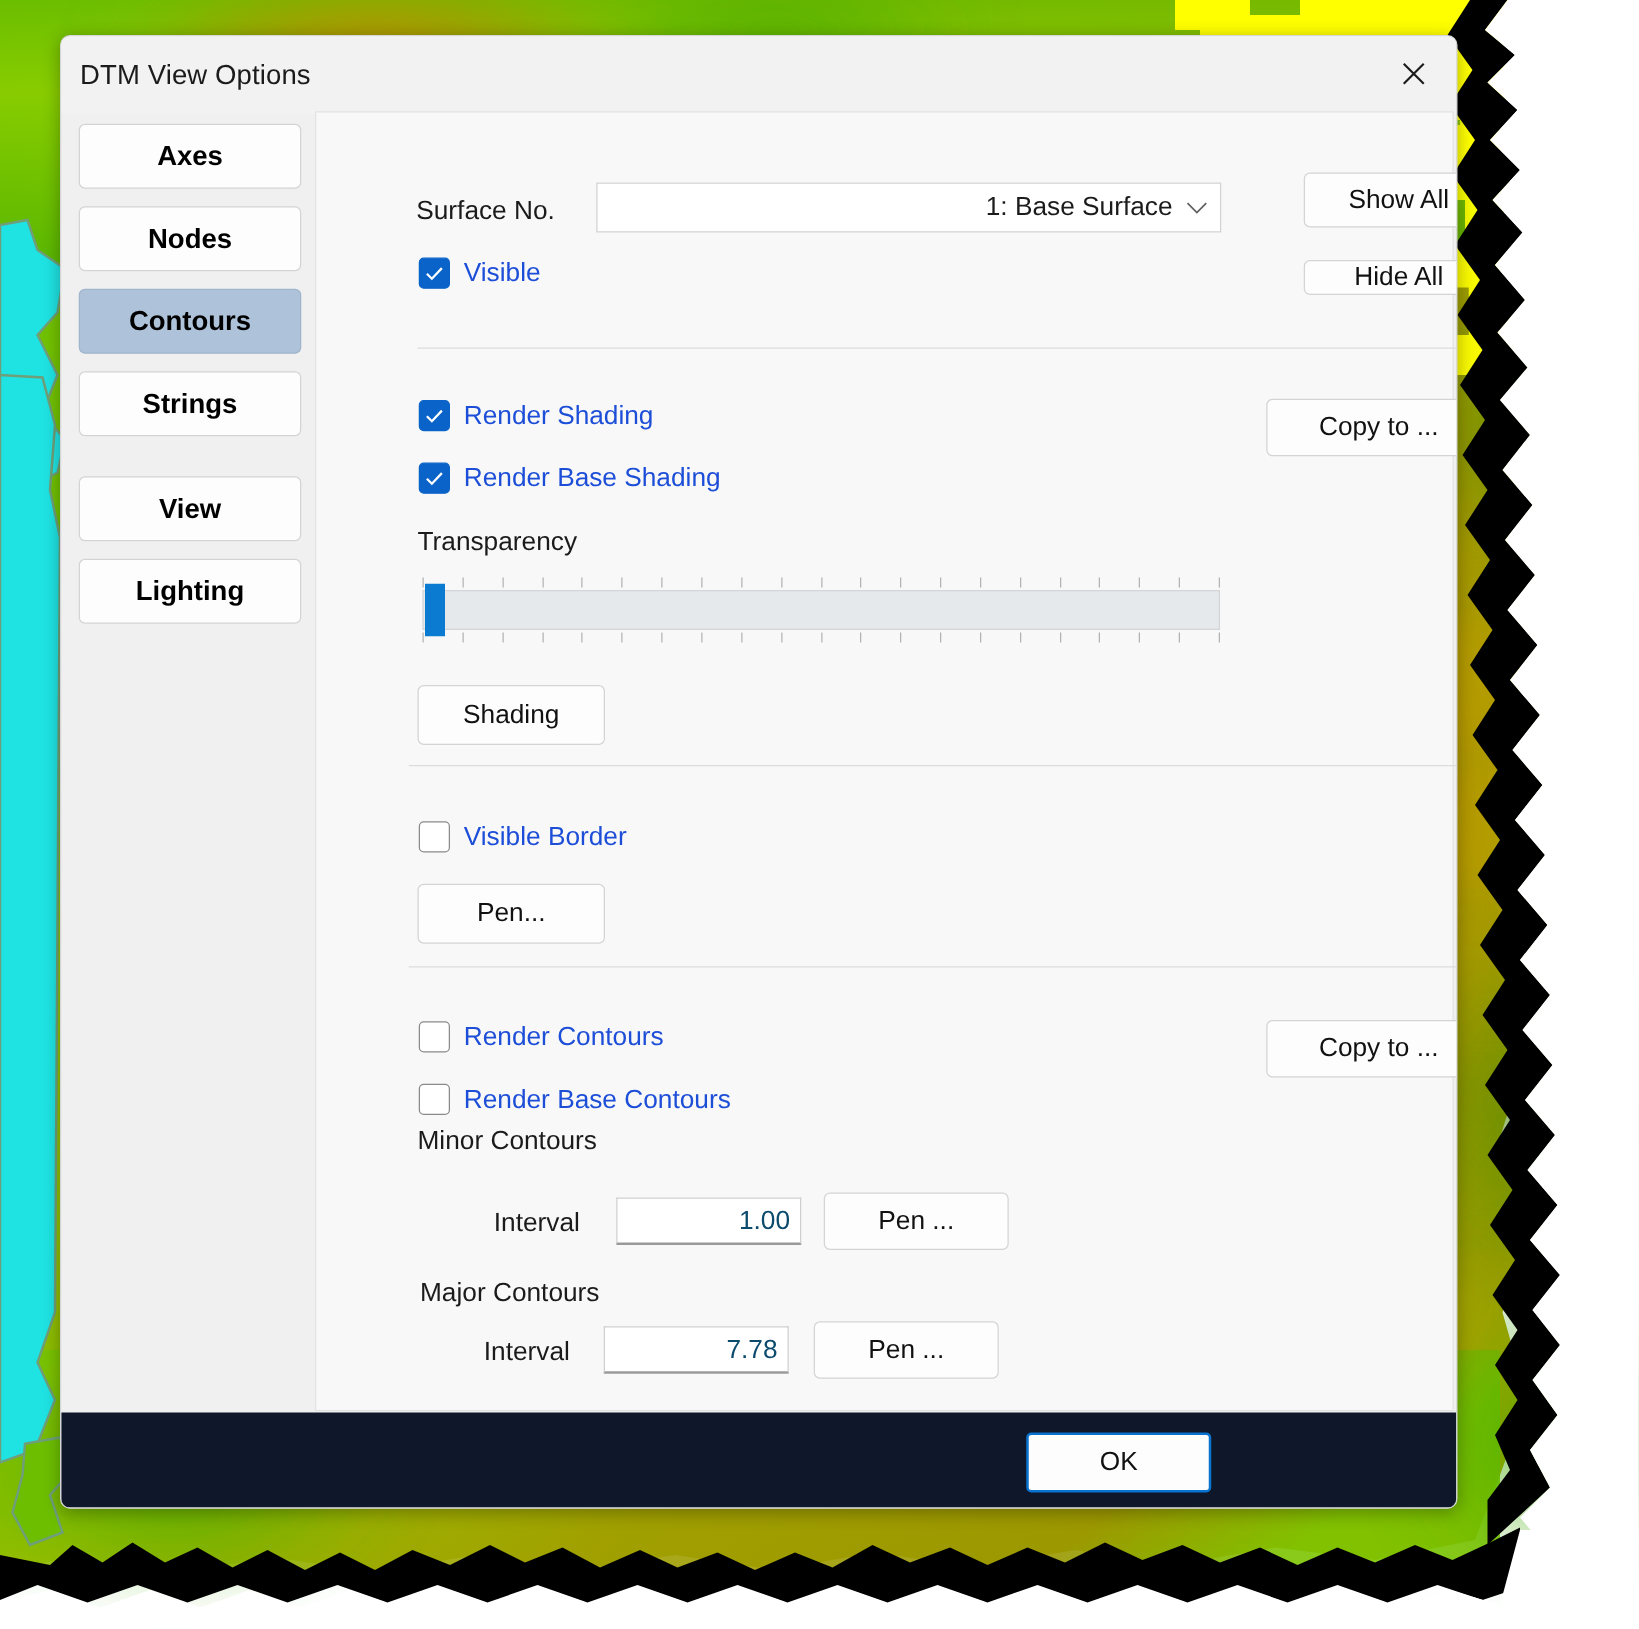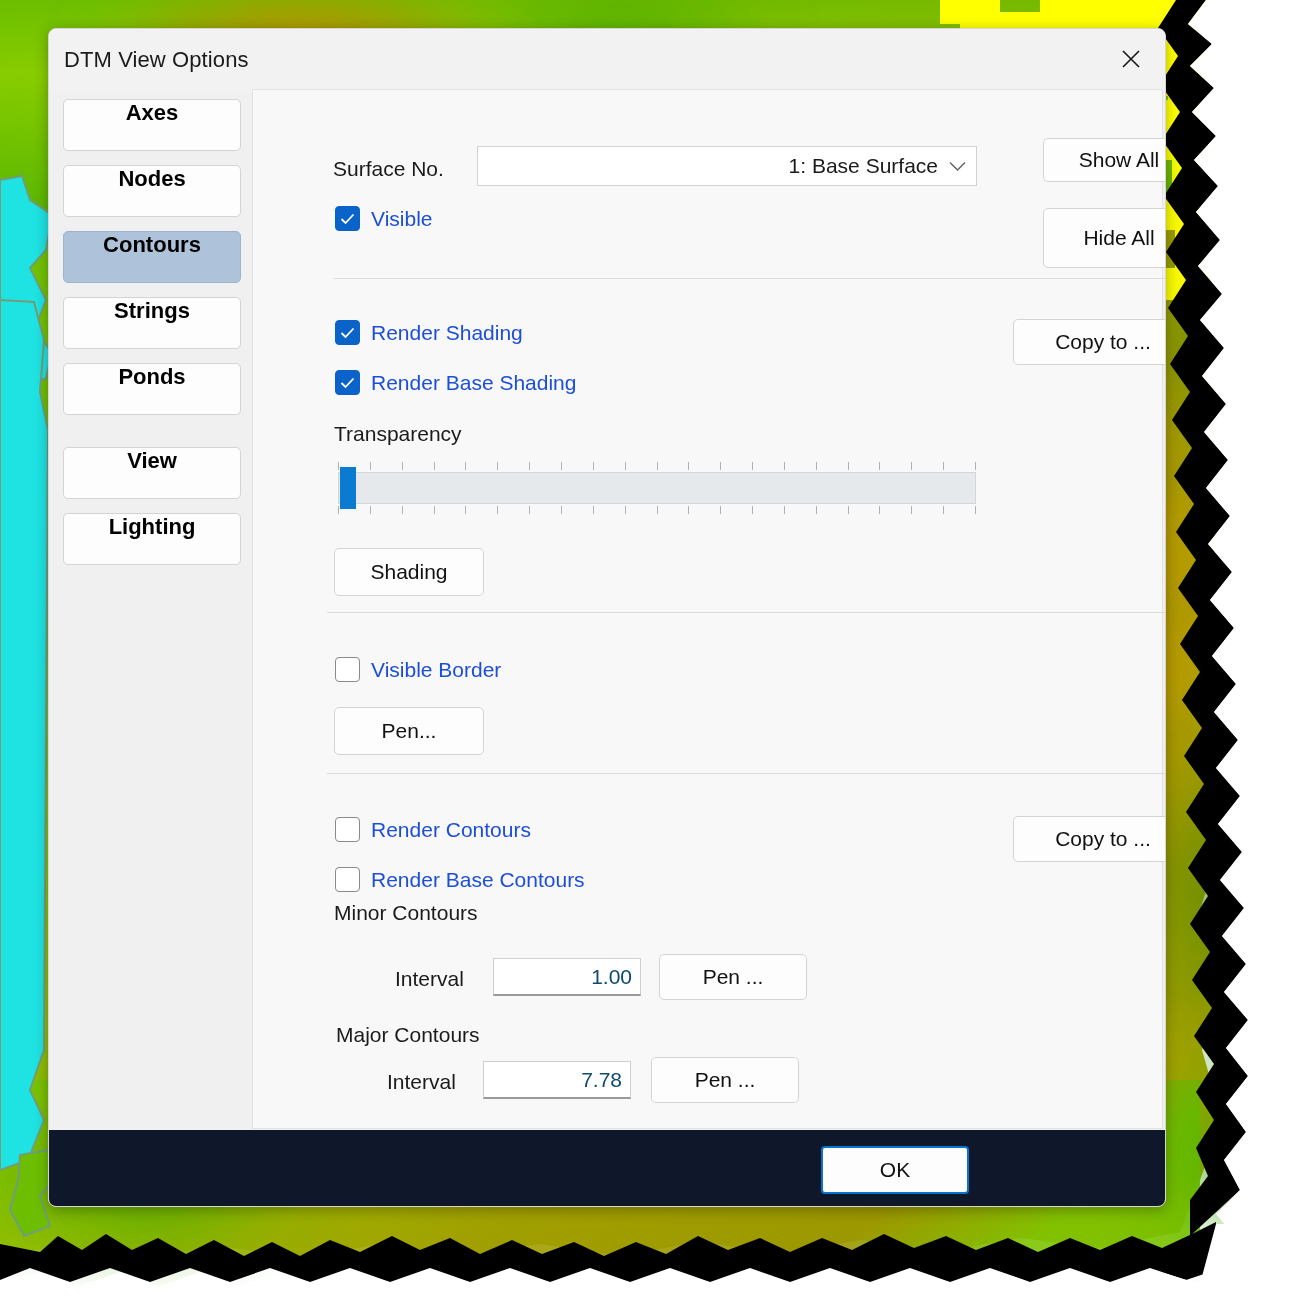--- a/index.html
+++ b/index.html
@@ -86,6 +86,7 @@
     font-weight: bold;
     color: #000000;
     display: flex;
+    align-items: center;
     justify-content: center;
     box-sizing: border-box;
     cursor: default;

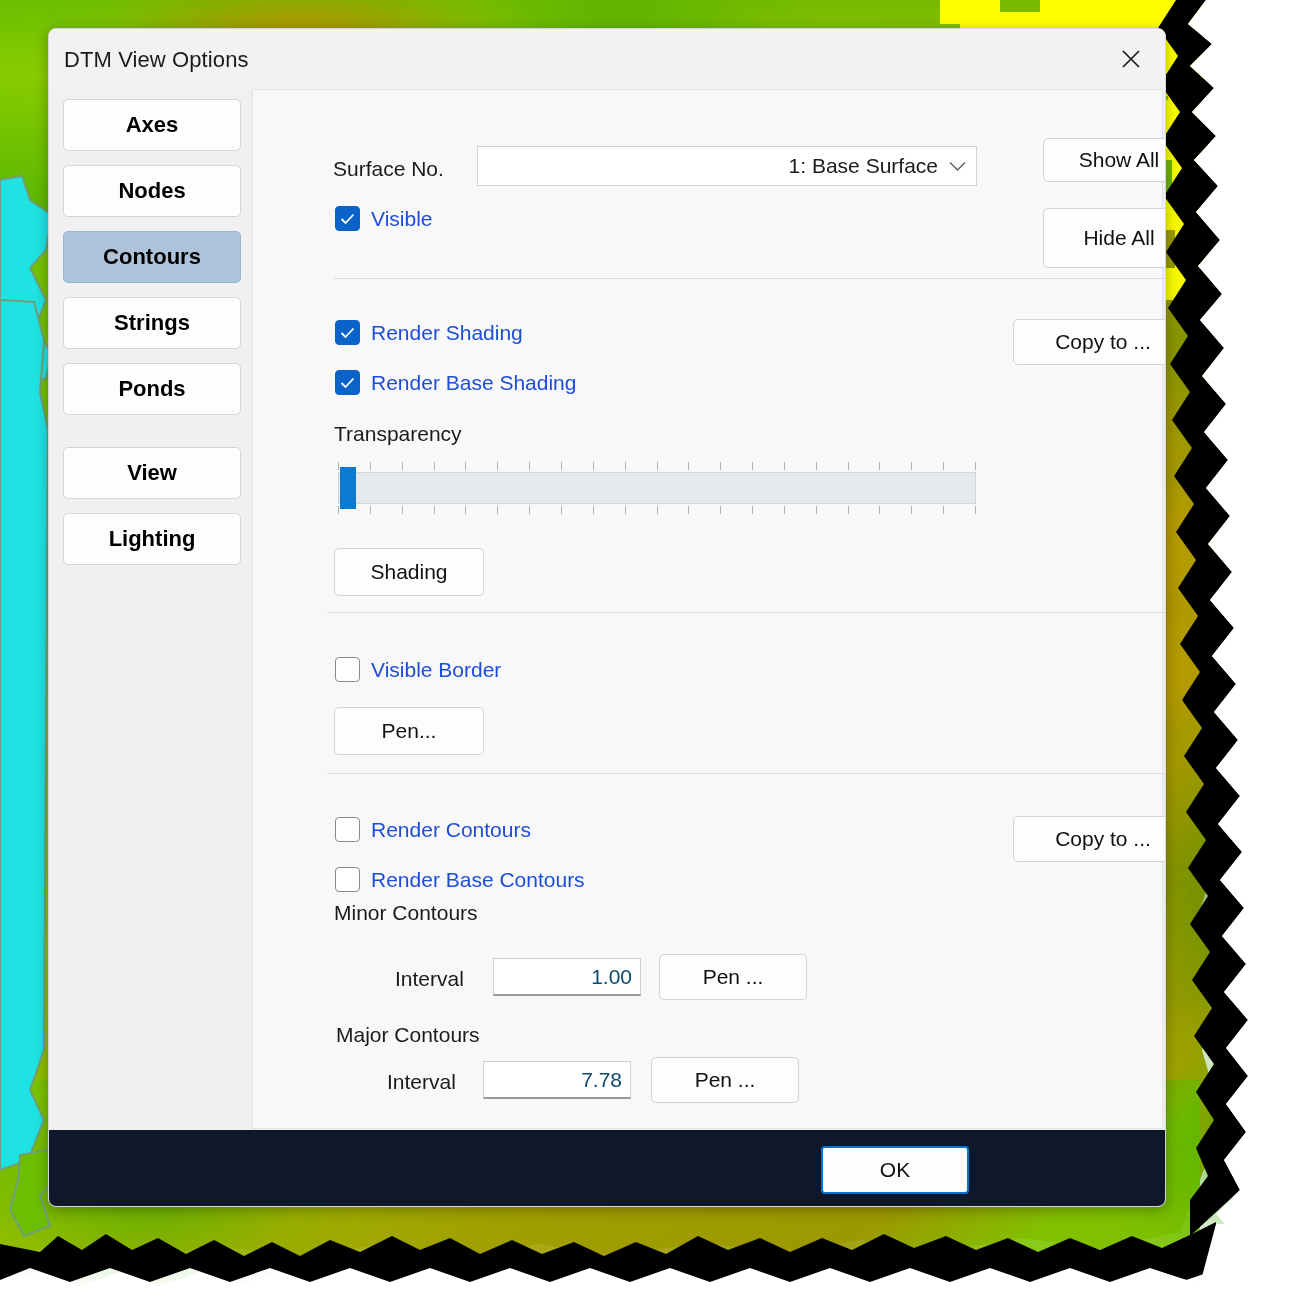--- a/index.html
+++ b/index.html
@@ -476,7 +476,7 @@
     <div class="btn" style="left:790px; top:48px; width:152px; height:44px;">
       <span>Show All</span>
     </div>
-    <div class="btn" style="left:790px; top:118px; width:152px; height:60px;">
+    <div class="btn" style="left:790px; top:118px; width:152px; height:28px;">
       <span>Hide All</span>
     </div>
 

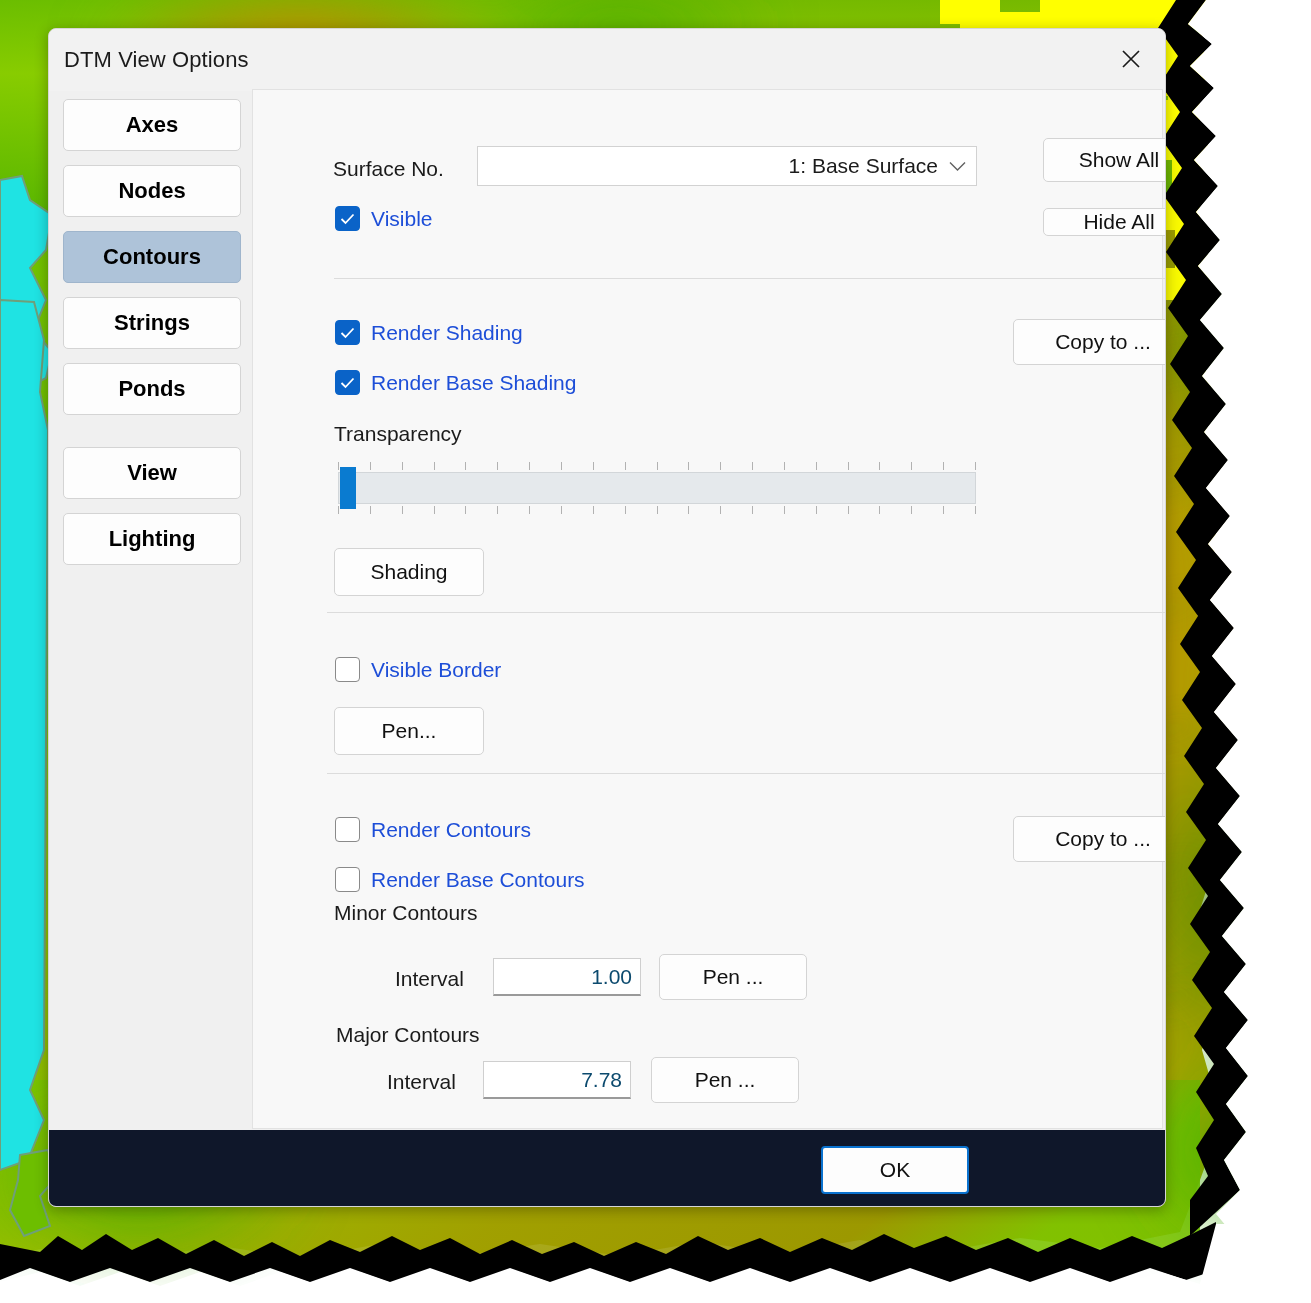--- a/index.html
+++ b/index.html
@@ -438,9 +438,6 @@
     </div>
     <div class="nav-btn">
       <span>Strings</span>
-    </div>
-    <div class="nav-btn">
-      <span>Ponds</span>
     </div>
     <div class="nav-gap"></div>
     <div class="nav-btn">

